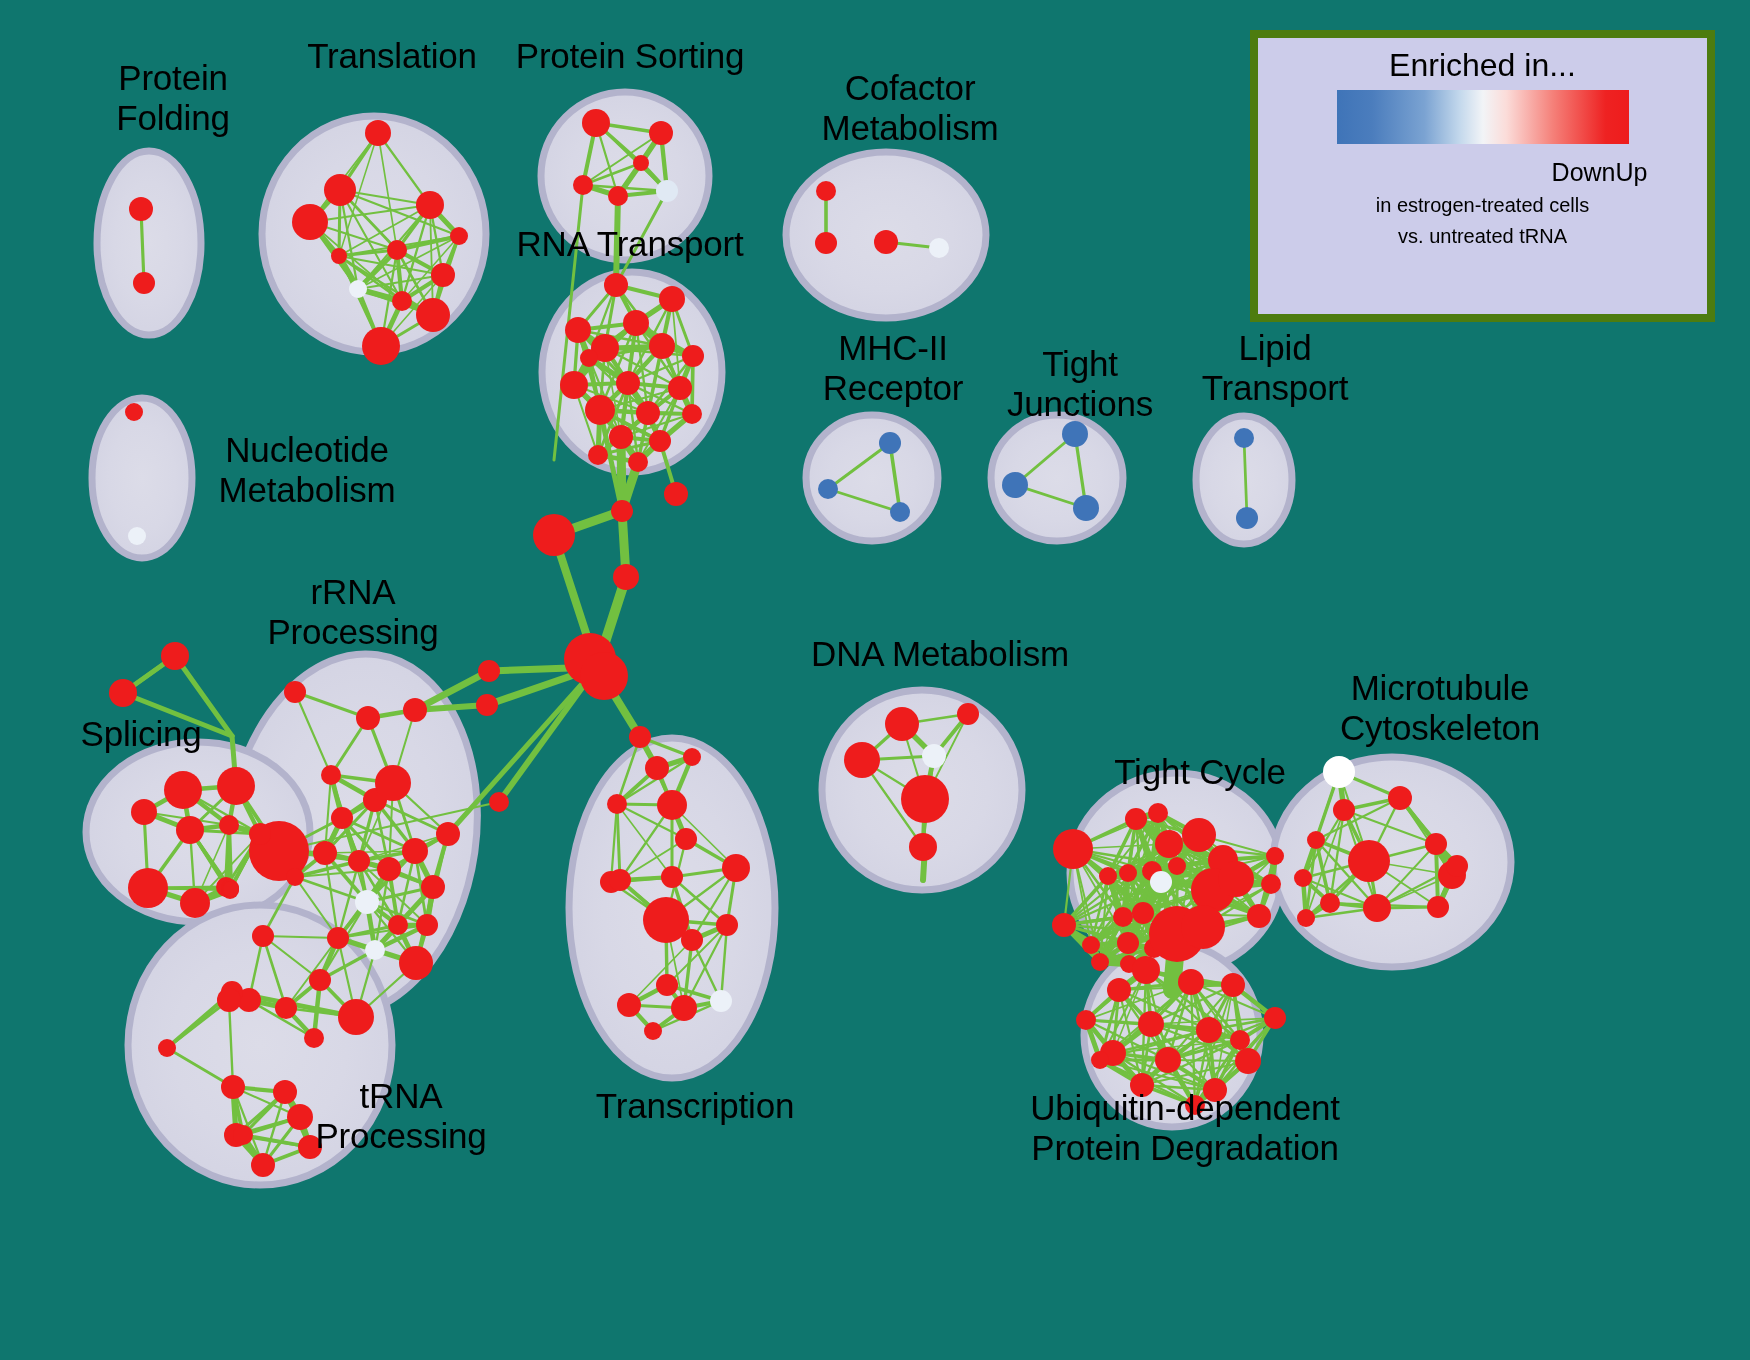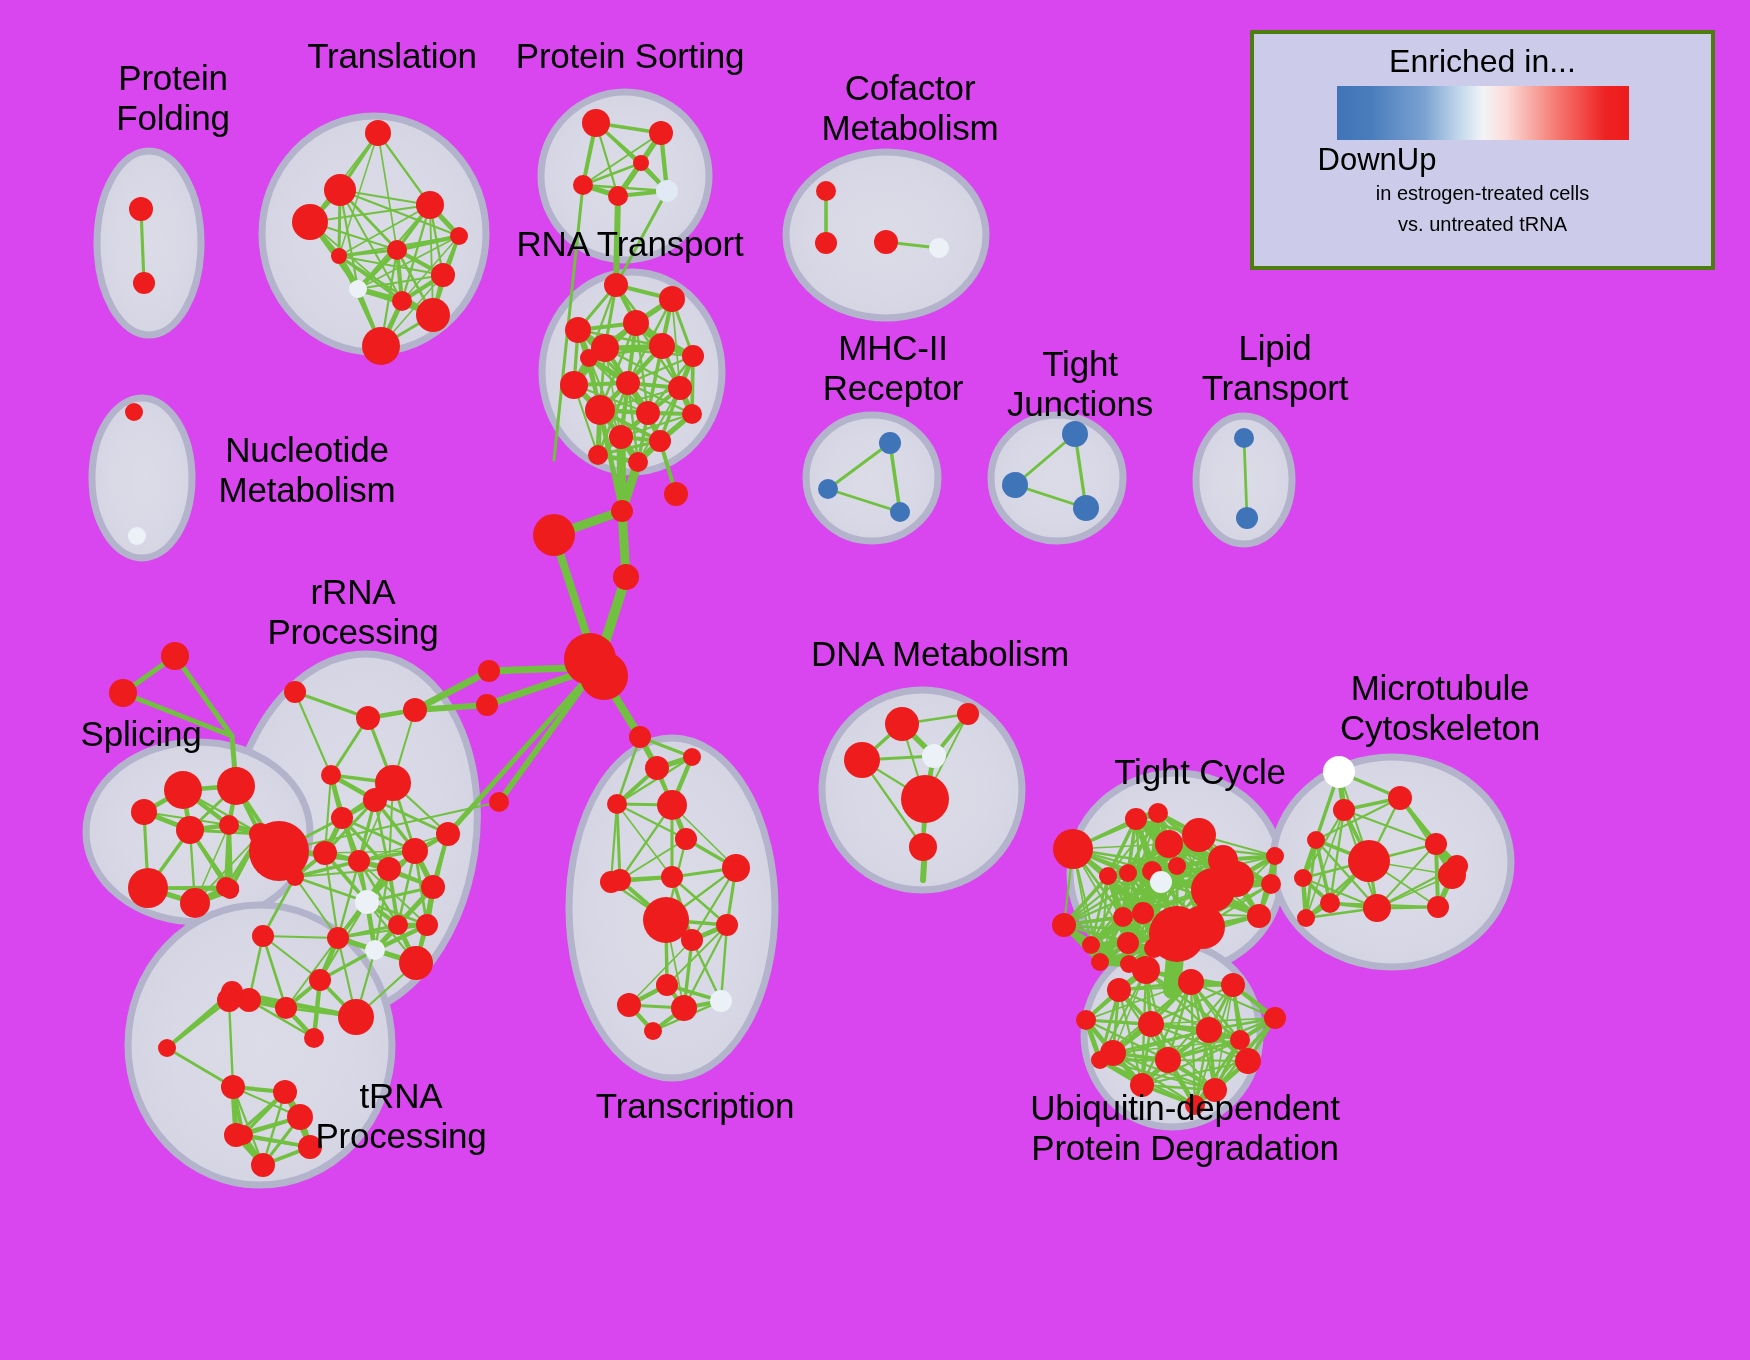--- a/index.html
+++ b/index.html
@@ -10,7 +10,7 @@
     position: relative;
     width: 1750px;
     height: 1360px;
-    background: #d946ef;
+    background: #0f766e;
     font-family: "Liberation Sans", sans-serif;
     overflow: hidden;
   }

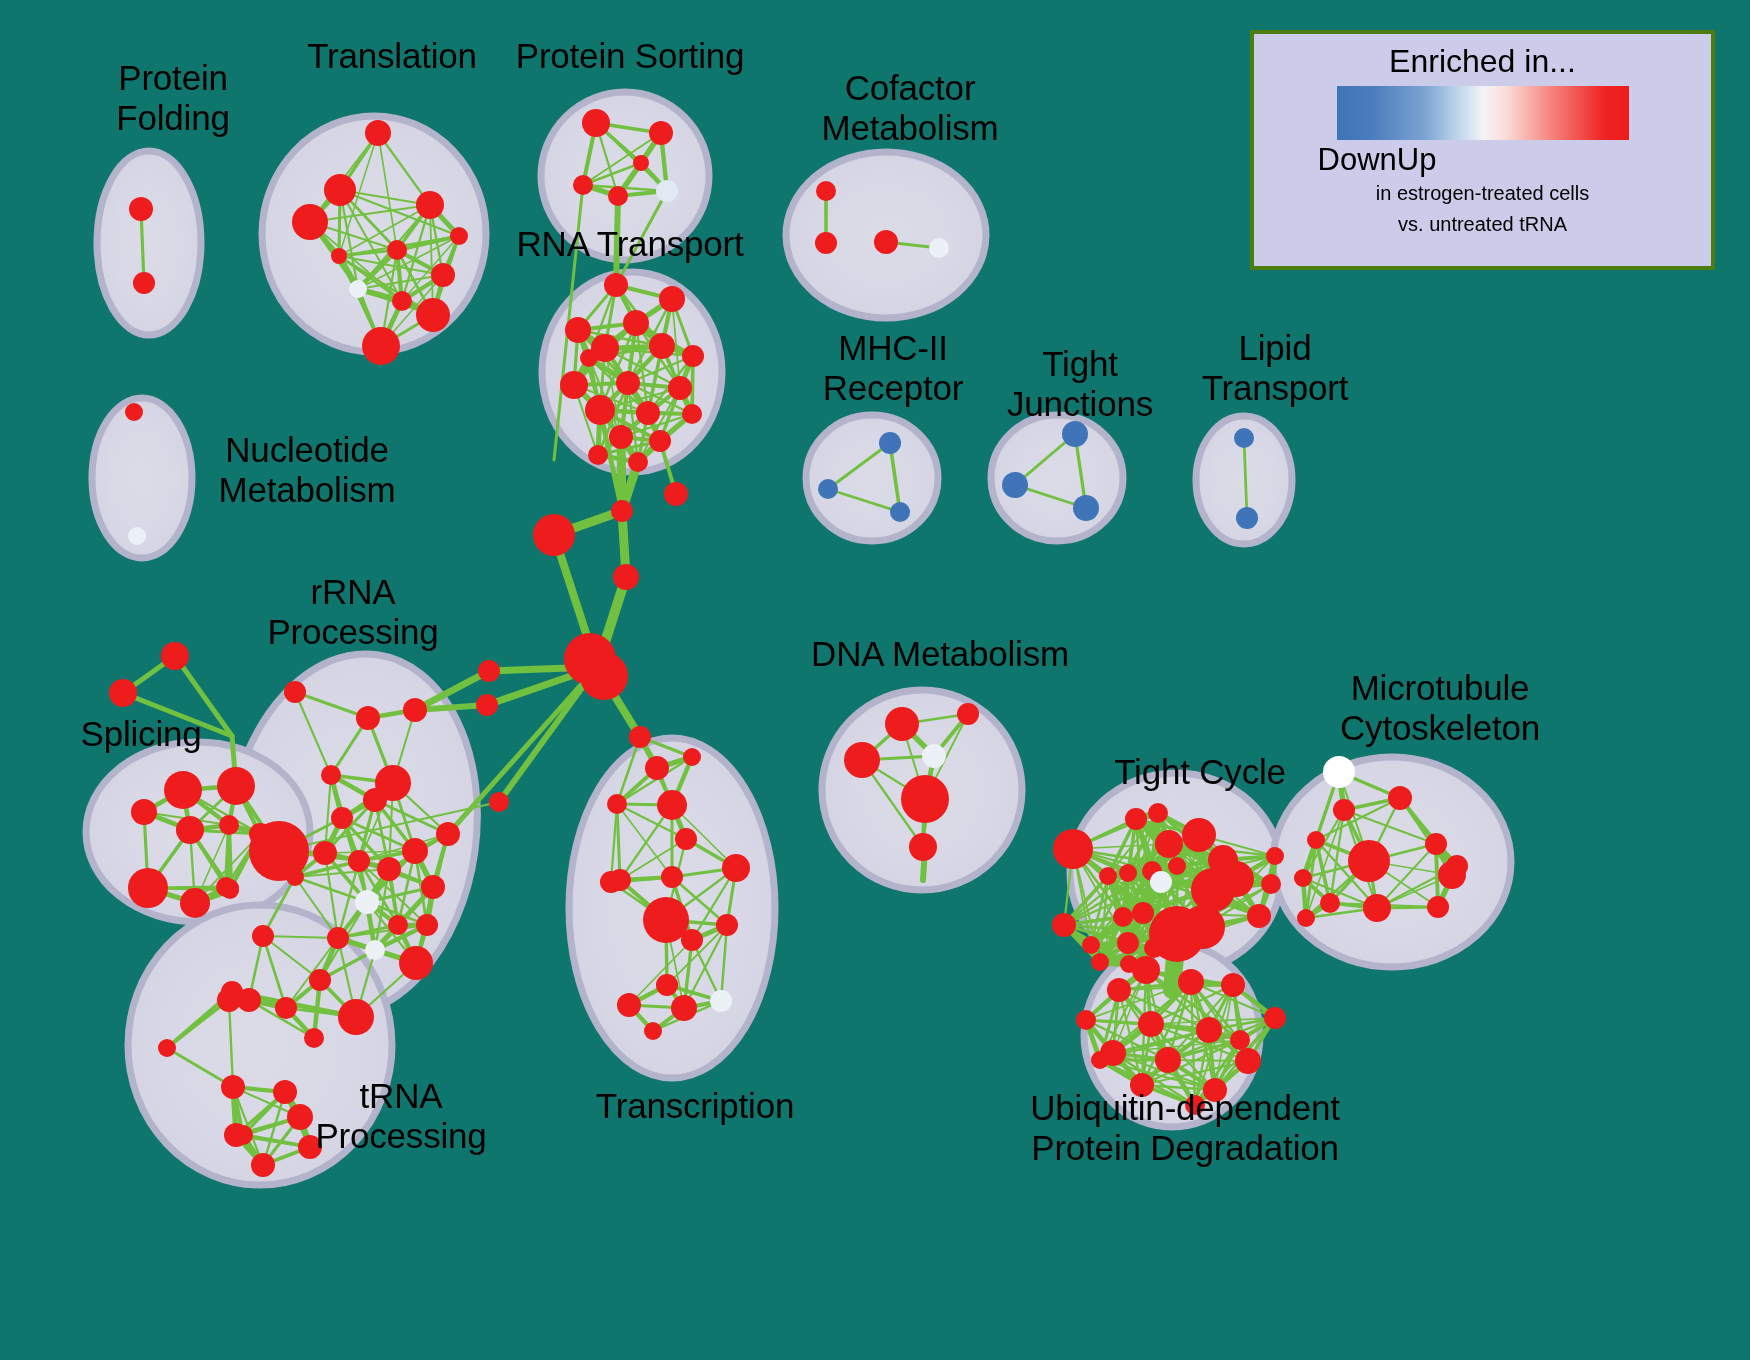--- a/index.html
+++ b/index.html
@@ -35,9 +35,9 @@
   #legend-box {
     position: absolute;
     left: 1250px; top: 30px;
-    width: 465px; height: 240px;
+    width: 465px; height: 292px;
     background: #ccccea;
-    border: 4px solid #4d7c0f;
+    border: 8px solid #4d7c0f;
     box-sizing: border-box;
     display: flex;
     flex-direction: column;

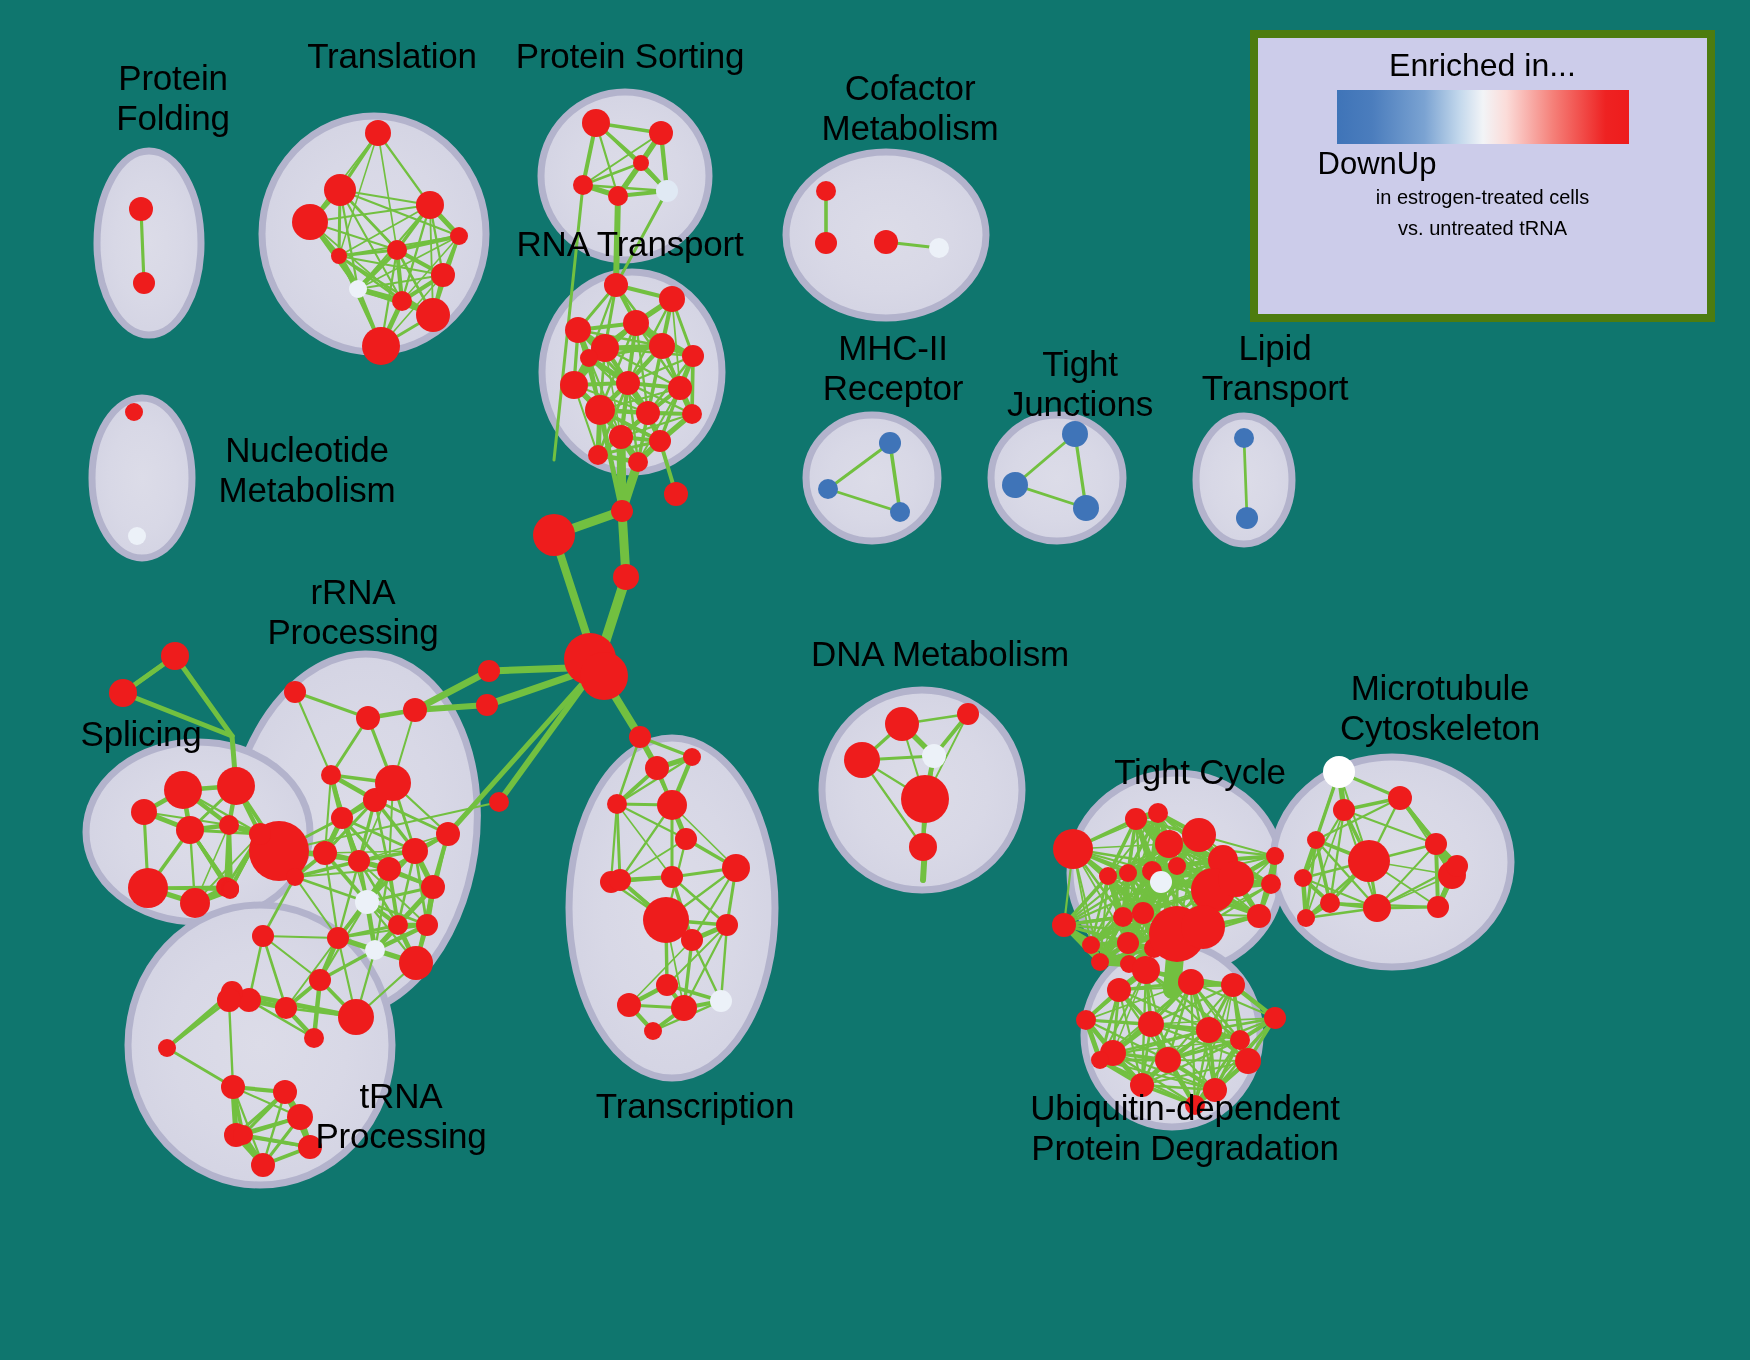--- a/index.html
+++ b/index.html
@@ -59,10 +59,10 @@
   #legend-ends {
     width: 330px;
     display: flex;
-    justify-content: flex-start;
-    font-size: 31px;
+    justify-content: flex-end;
+    font-size: 25px;
     line-height: 36px;
-    margin-top: 2px;
+    margin-top: 10px;
   }
   .legend-sub {
     font-size: 20px;

